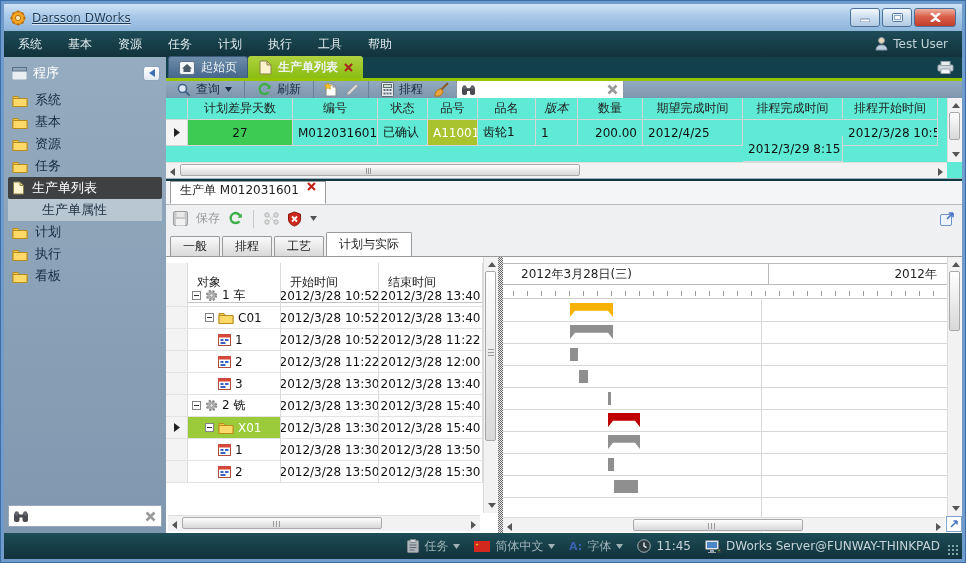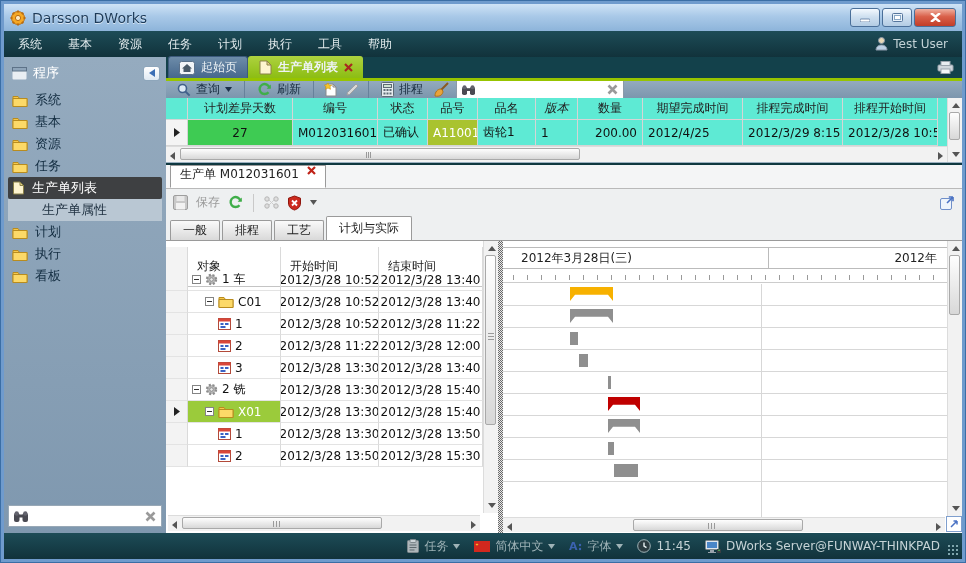--- a/index.html
+++ b/index.html
@@ -10,7 +10,7 @@
 
   
   .titlebar { height:27px; background:linear-gradient(#cfe3f6,#a9c9e8 45%,#8db4da); display:flex; align-items:center; padding:0 6px; gap:6px; }
-  .titlebar .title { color:#1c3a58; text-shadow:0 1px 0 rgba(255,255,255,.6); font-size:14px; flex:1; }
+  .titlebar .title { color:#1c3a58; text-shadow:0 1px 0 rgba(255,255,255,.6); font-size:12px; flex:1;text-decoration:underline; }
   .winbtns { display:flex; gap:2px; }
   .winbtn { width:30px; height:19px; border:1px solid #4a6f99; border-radius:3px; background:linear-gradient(#f4f9fe,#cfe0f0 45%,#b3cce4); display:flex; align-items:center; justify-content:center; }
   .winbtn.close { width:42px; background:linear-gradient(#f0b0a0,#d9604a 45%,#c23d28); }

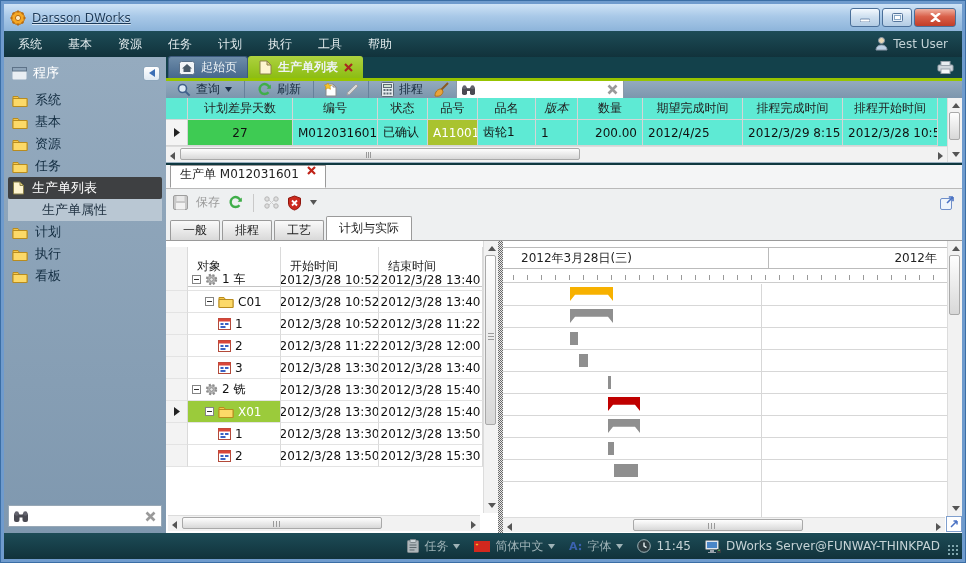--- a/index.html
+++ b/index.html
@@ -434,7 +434,7 @@
                 <div class="gcell" style="width: 42px;">1</div>
                 <div class="gcell" style="width: 65px; justify-content: flex-end;">200.00</div>
                 <div class="gcell" style="width: 100px;">2012/4/25</div>
-                <div class="gcell" style="width: 100px;">2012/3/29 8:15</div>
+                <div class="gcell" style="width: 100px; margin-top: 16px;">2012/3/29 8:15</div>
                 <div class="gcell" style="width: 95px;">2012/3/28 10:52</div>
               </div>
             <div class="hscroll">

